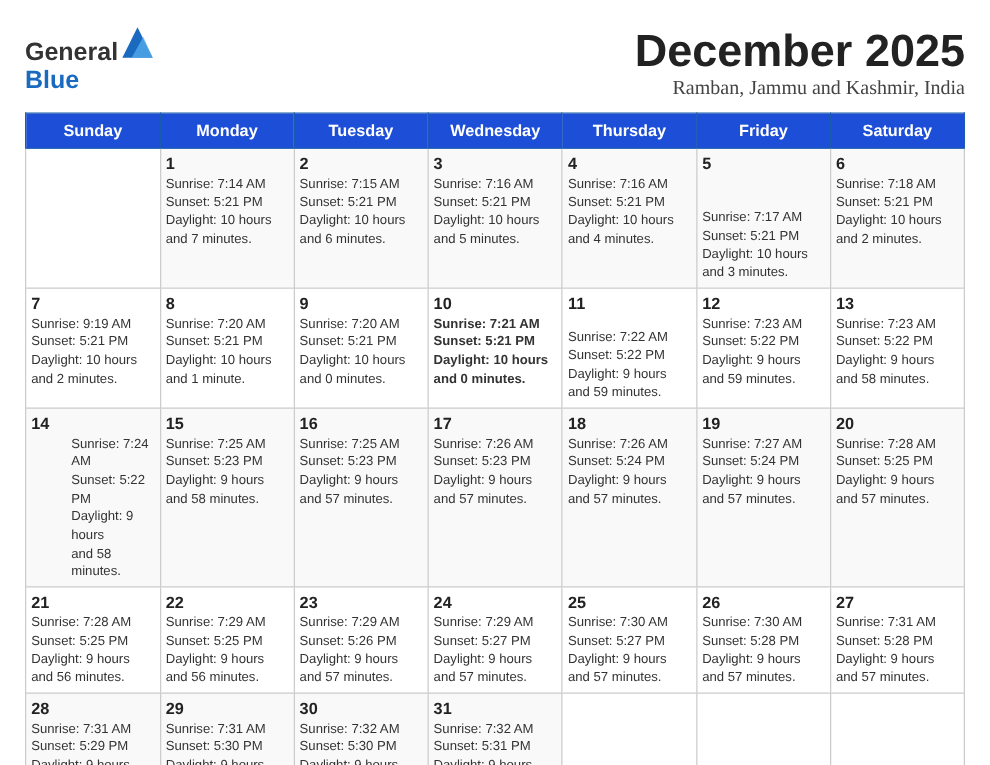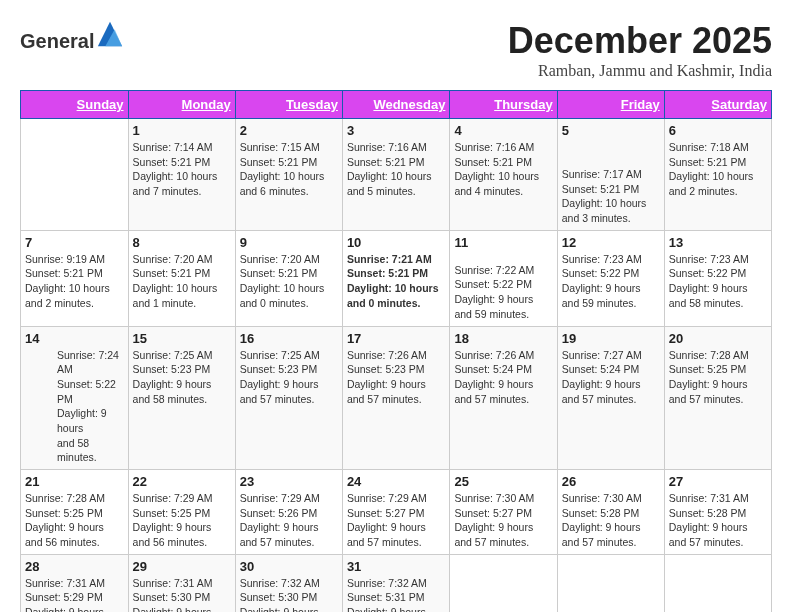--- a/index.html
+++ b/index.html
@@ -100,6 +100,9 @@
           <polygon points="2,28 15,2 28,28" fill="#1a6abf"></polygon>
           <polygon points="10,28 20,10 28,28" fill="#5ab4f0" opacity="0.7"></polygon>
         </svg>
+      </div>
+      <div class="logo-text">
+        <span class="logo-blue">Blue</span>
       </div>
     </div>
   </div>

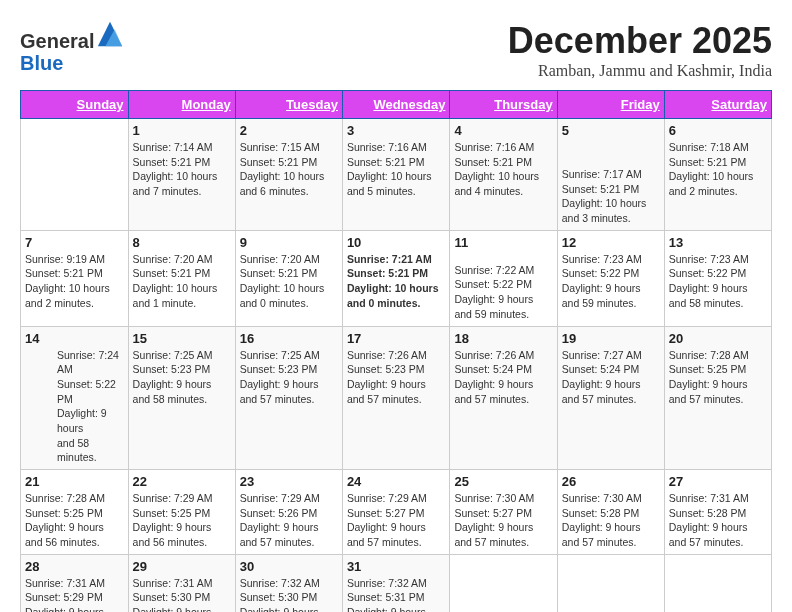--- a/index.html
+++ b/index.html
@@ -51,14 +51,13 @@
       font-size: 11px;
     }
     thead tr th {
-      background-color: #d946ef;
+      background-color: #1d4ed8;
       color: #fff;
       padding: 6px 4px;
-      text-align: right;
+      text-align: center;
       font-size: 13px;
       font-weight: bold;
       border: 1px solid #1a5aaf;
-      text-decoration: underline;
     }
     tbody tr td {
       border: 1px solid #ccc;

